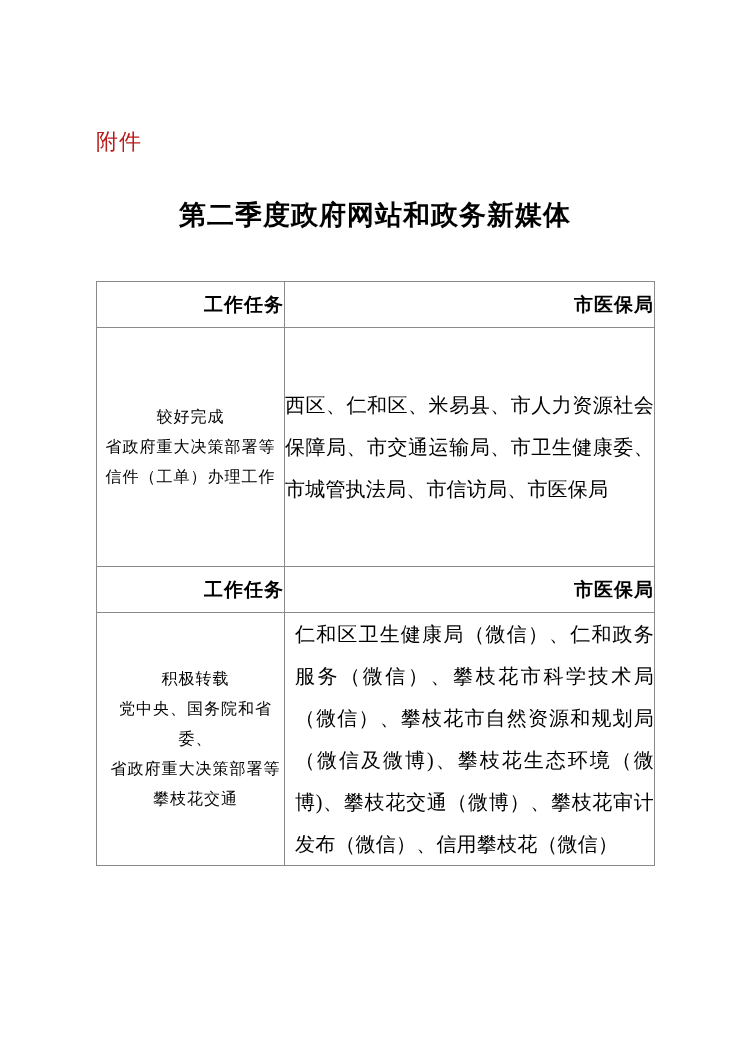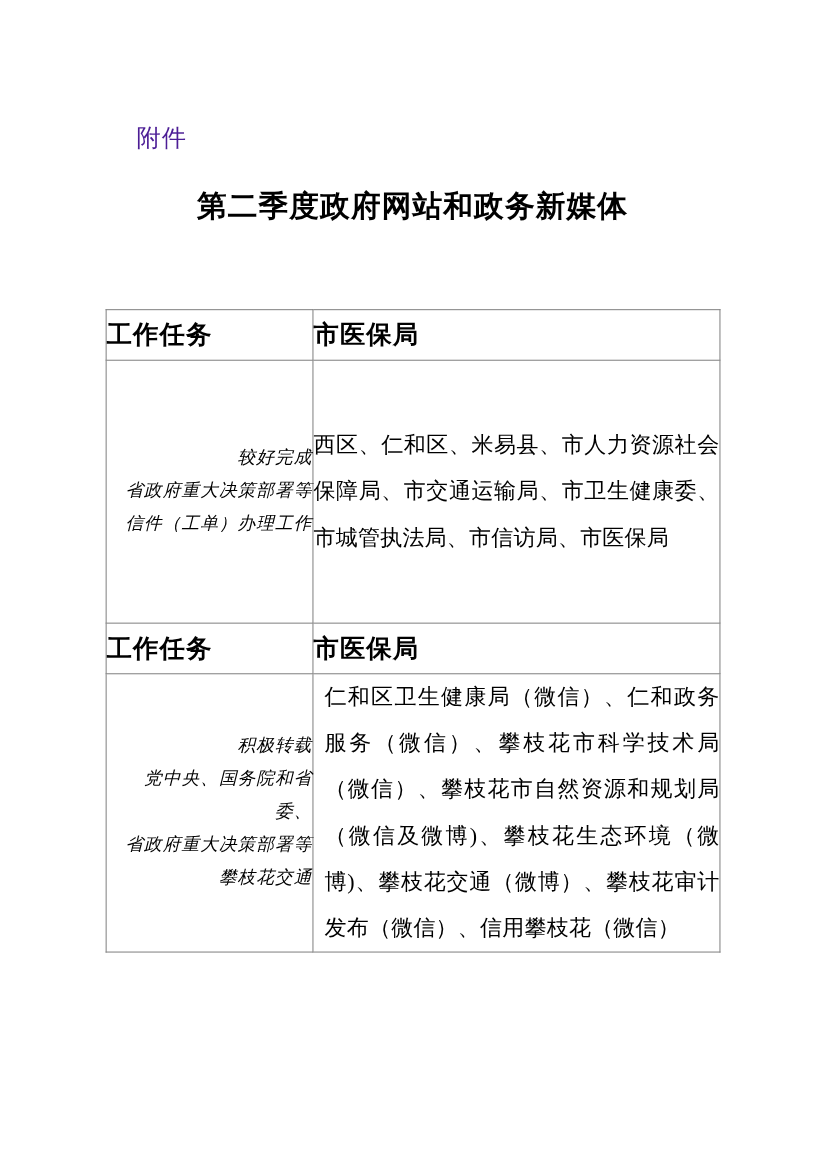--- a/index.html
+++ b/index.html
@@ -23,13 +23,12 @@
   .attachment {
     position: absolute;
     left: 96px;
-    top: 112px;
+    top: 128px;
     font-family: "Liberation Sans", sans-serif;
     font-size: 22px;
     line-height: 28px;
     letter-spacing: 1px;
-    color: #4c1d95;
-    margin-left: 28px;
+    color: #b91c1c;
   }
   .doc-title {
     position: absolute;

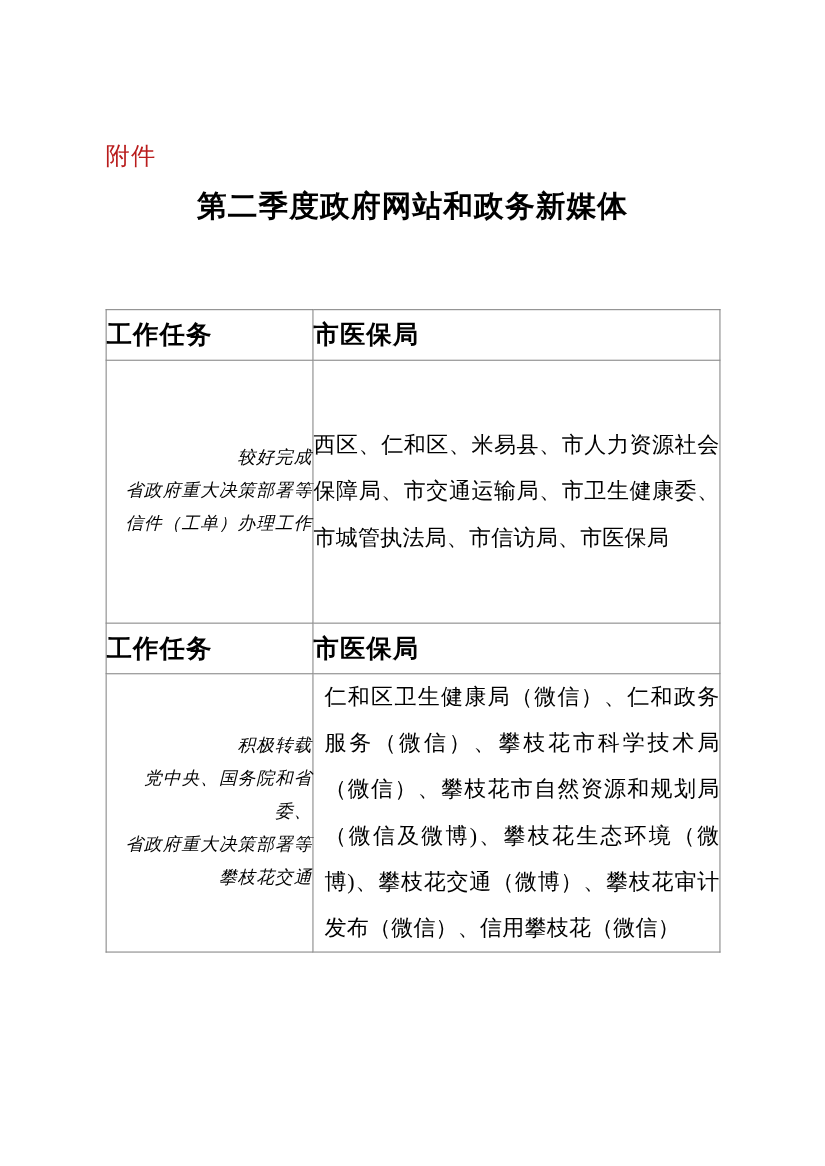--- a/index.html
+++ b/index.html
@@ -33,7 +33,7 @@
   .doc-title {
     position: absolute;
     left: 0;
-    top: 164px;
+    top: 192px;
     width: 750px;
     text-align: center;
     font-family: "Liberation Serif", serif;

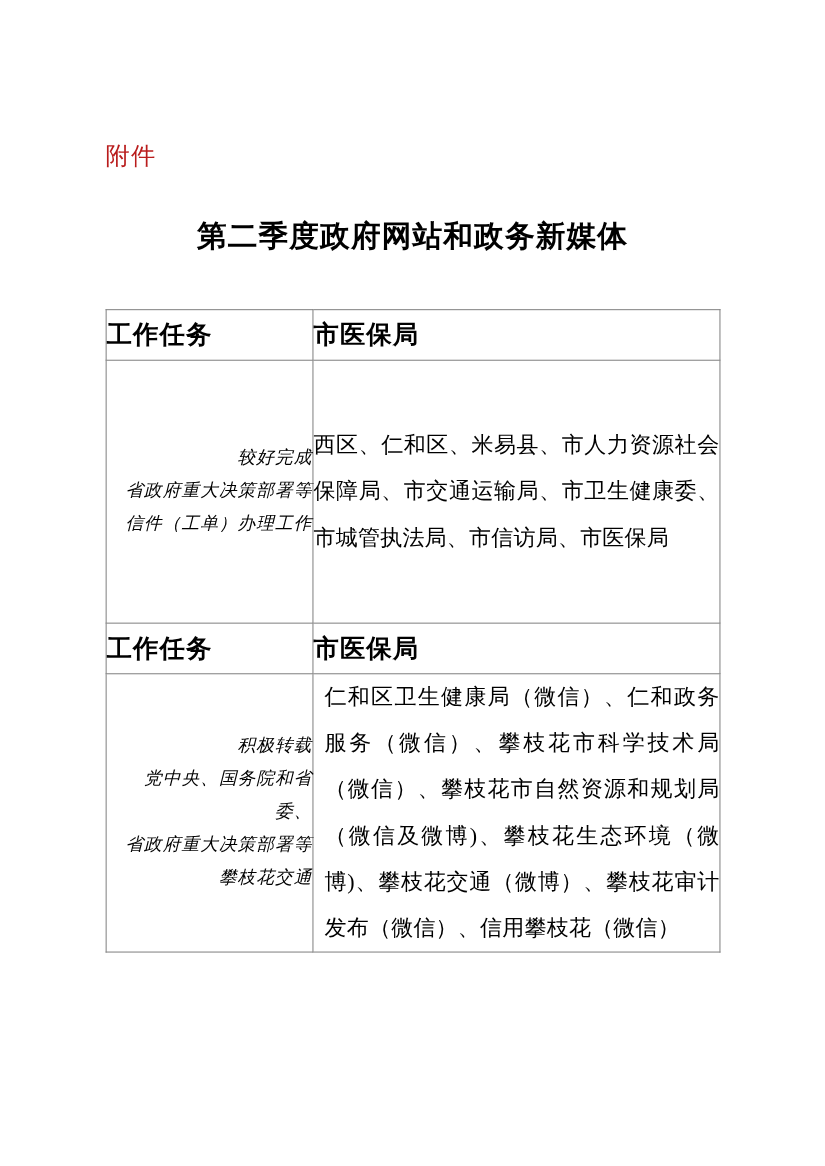--- a/index.html
+++ b/index.html
@@ -63,10 +63,10 @@
   col.c2 { width: 370px; }
   .hdr-cell {
     height: 45px;
-    text-align: left;
+    text-align: right;
     font-family: Liberation Serif, serif;
     font-weight: bold;
-    font-size: 23px;
+    font-size: 19px;
     letter-spacing: 1px;
   }
   .task-cell {

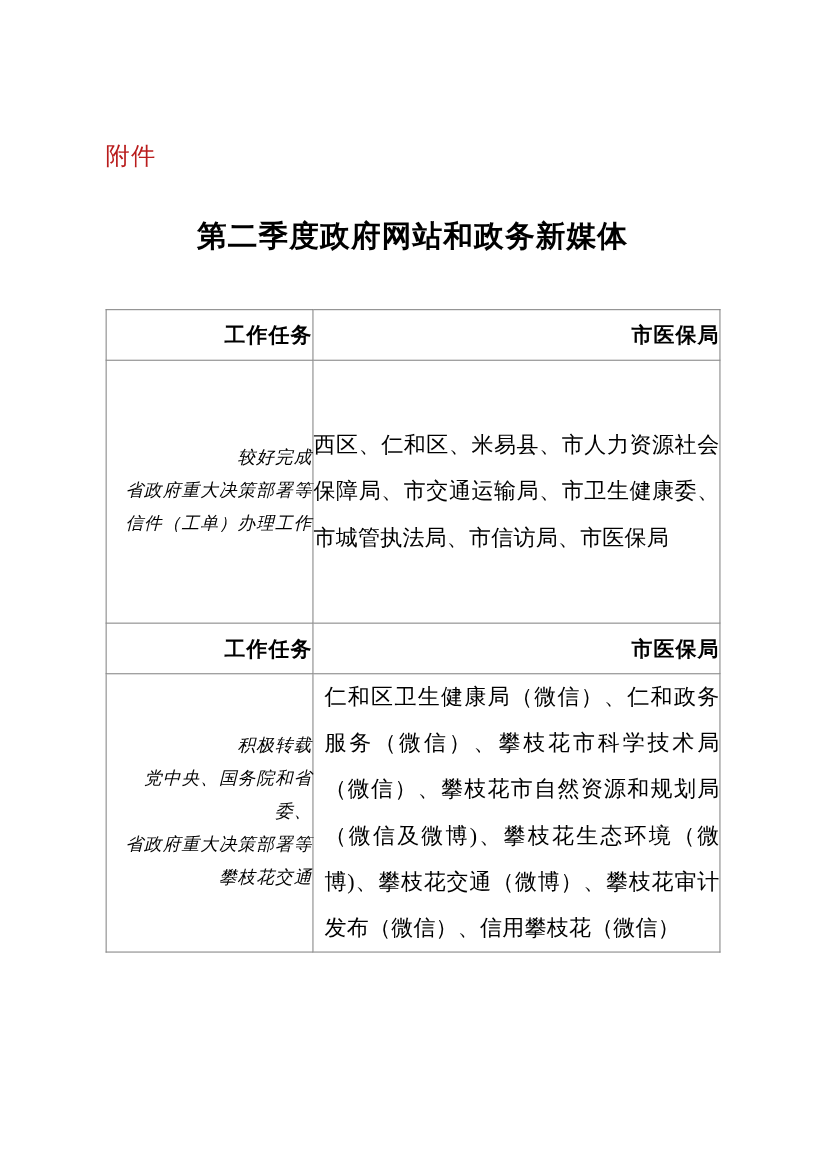--- a/index.html
+++ b/index.html
@@ -70,11 +70,10 @@
     letter-spacing: 1px;
   }
   .task-cell {
-    text-align: right;
+    text-align: center;
     font-size: 16px;
     line-height: 30px;
     letter-spacing: 1px;
-    font-style: italic;
   }
   .task-cell .task-line { display: block; }
   .row-1 .task-cell, .row-1 .names-cell { height: 238px; }

